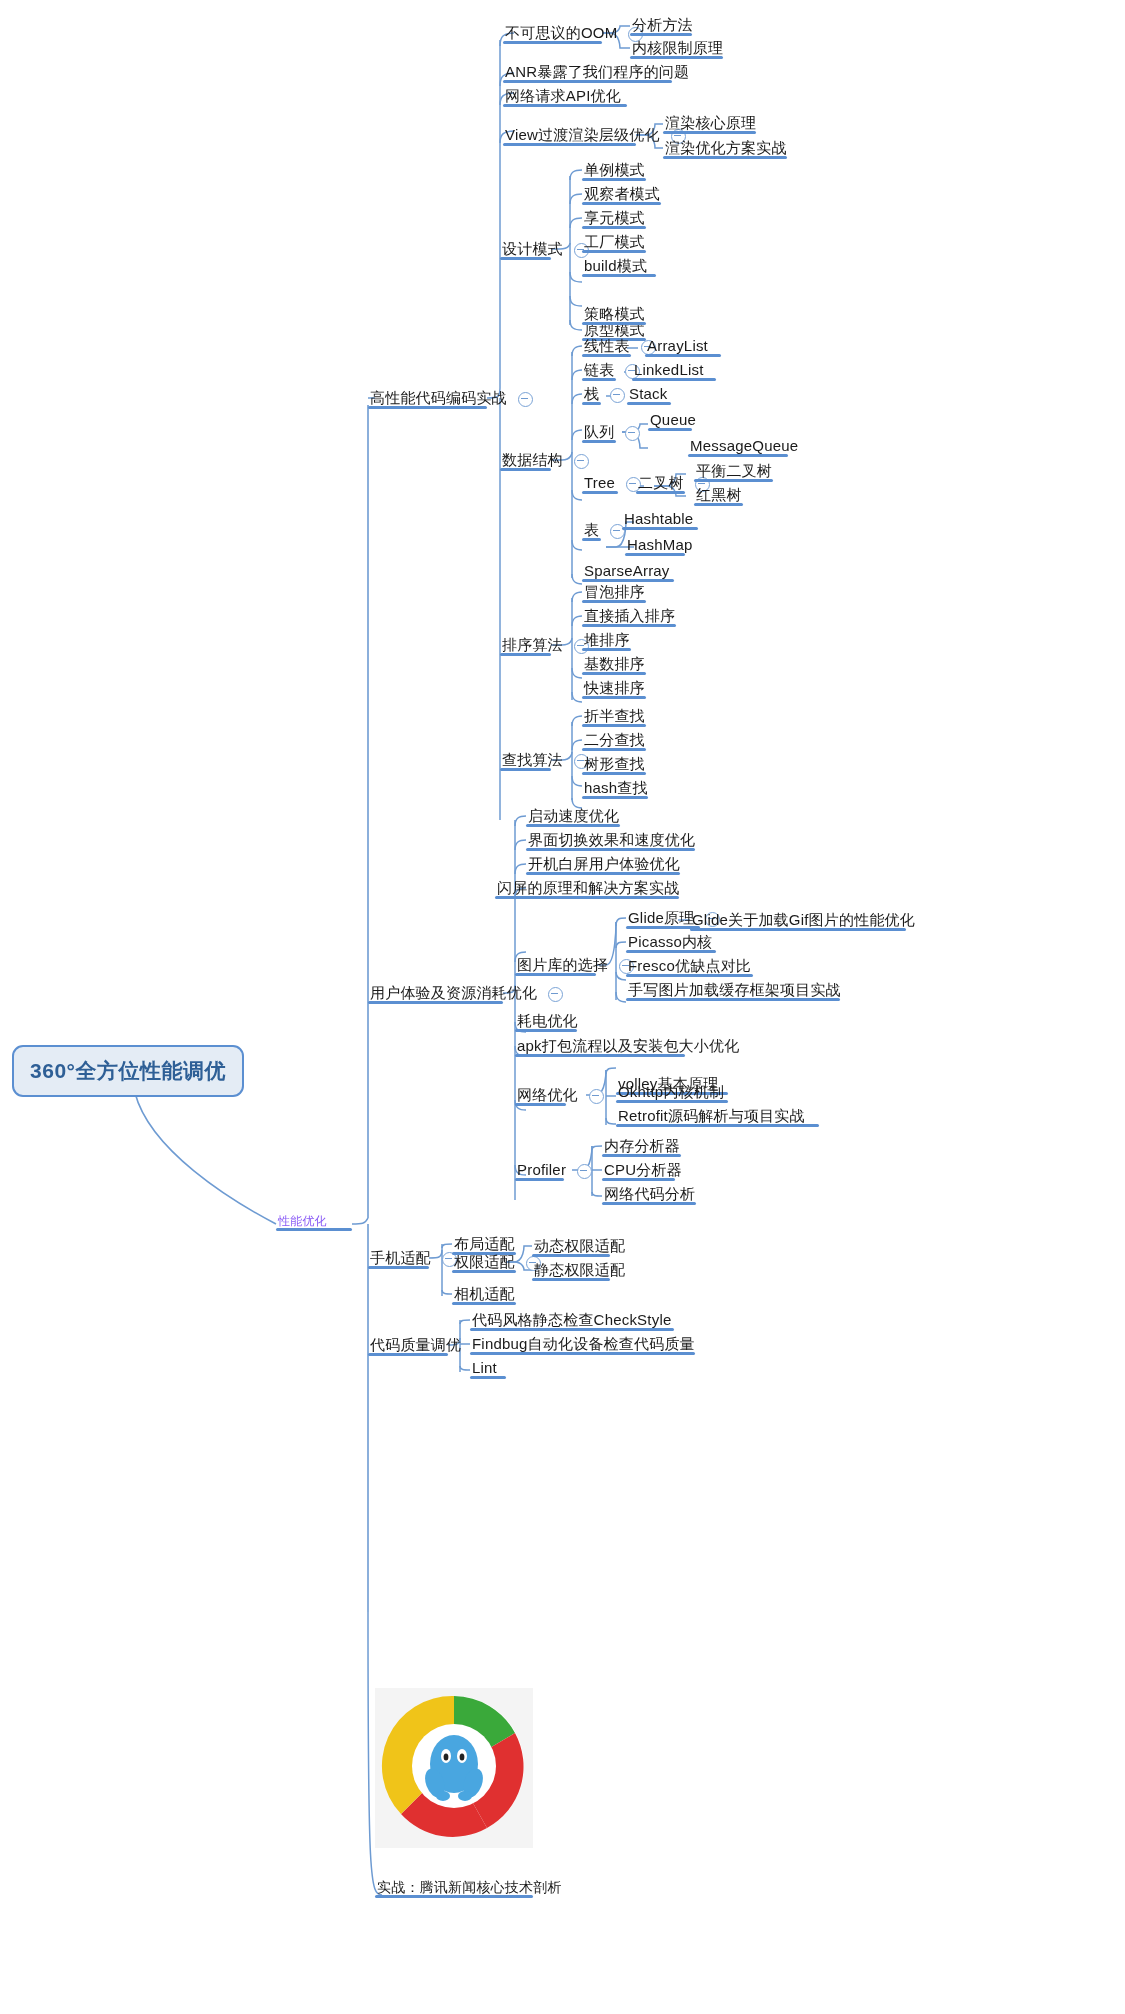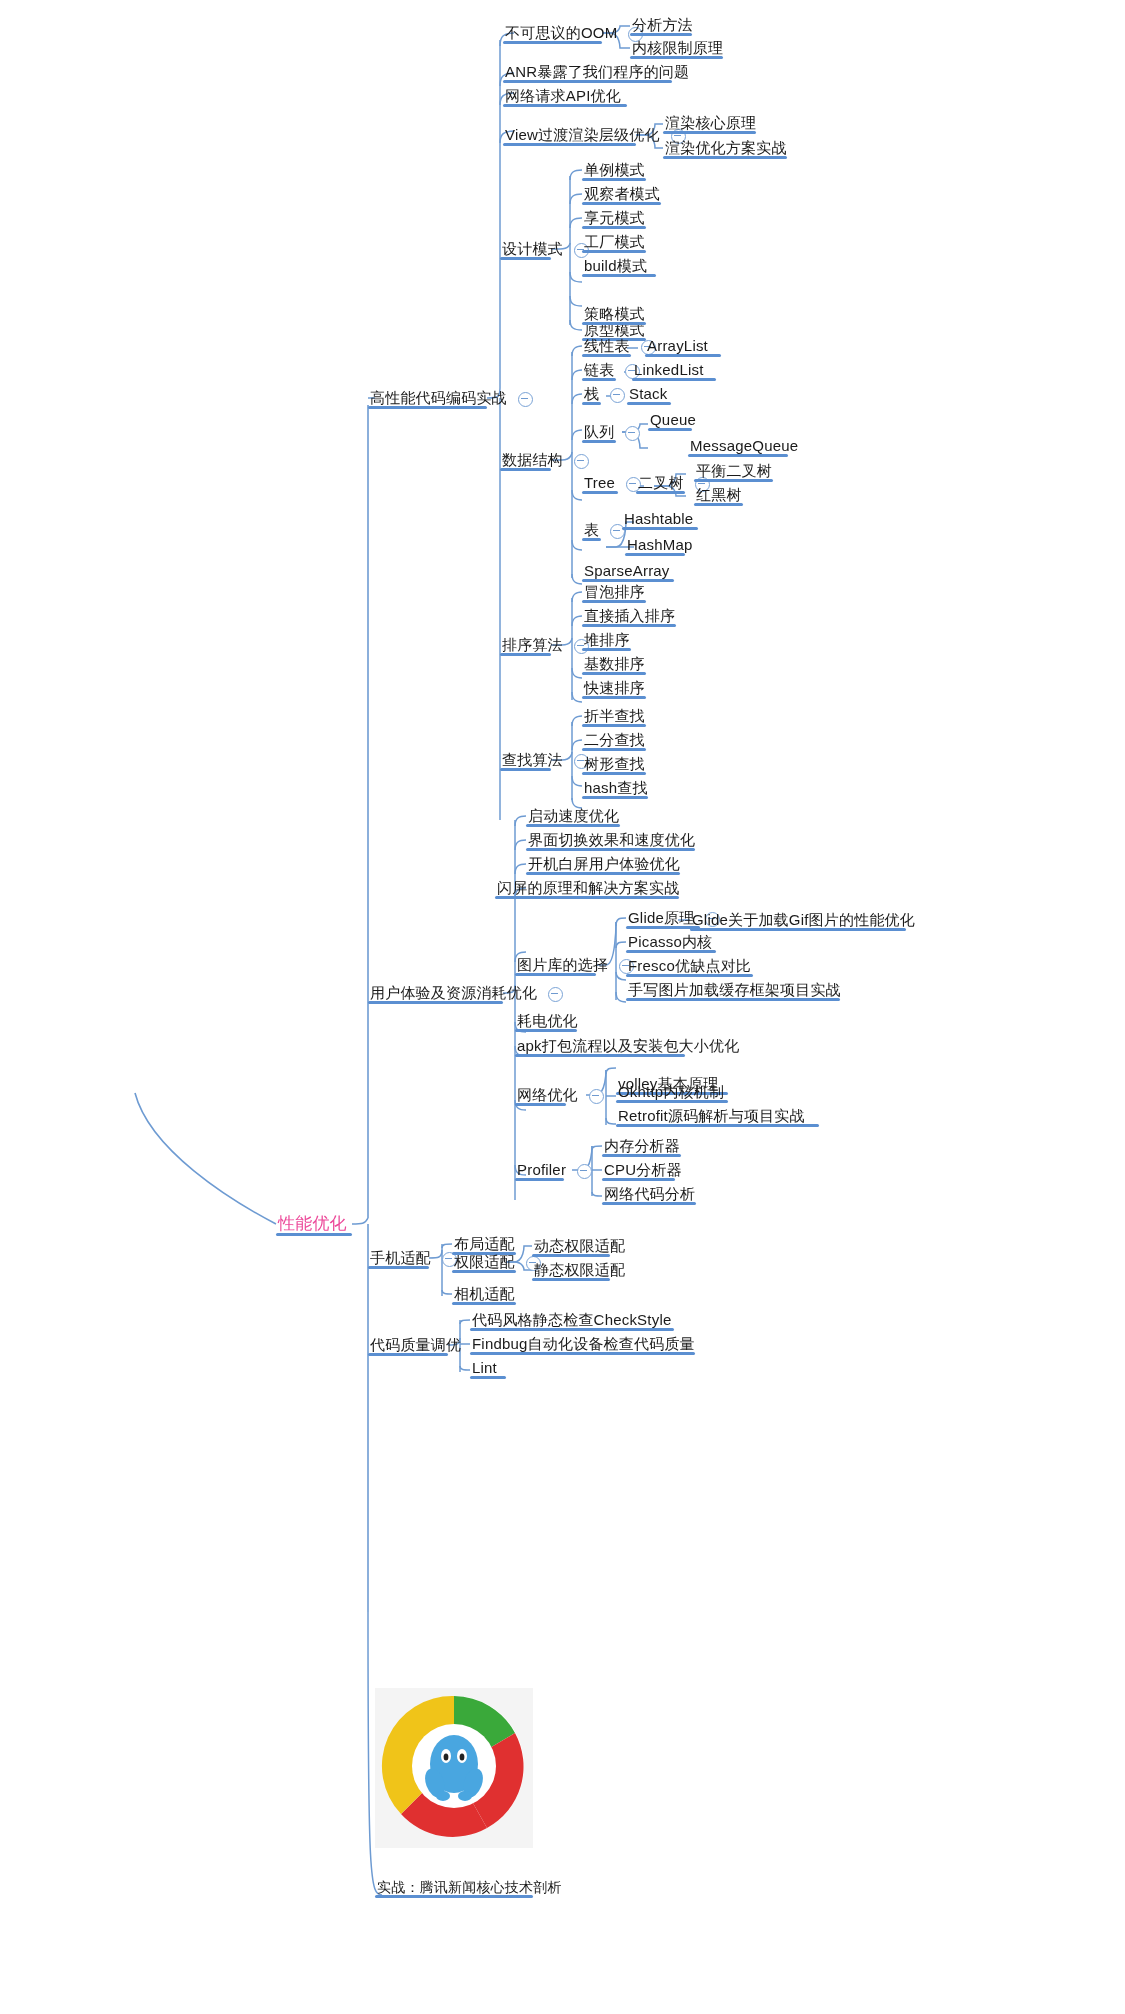--- a/index.html
+++ b/index.html
@@ -169,6 +169,9 @@
     </g>
   </svg>
 
+  <div id="root">
+    <span class="rlbl">360°全方位性能调优</span>
+  </div>
 
   <div id="lvl2" class="node">
     <span class="lbl">性能优化</span>

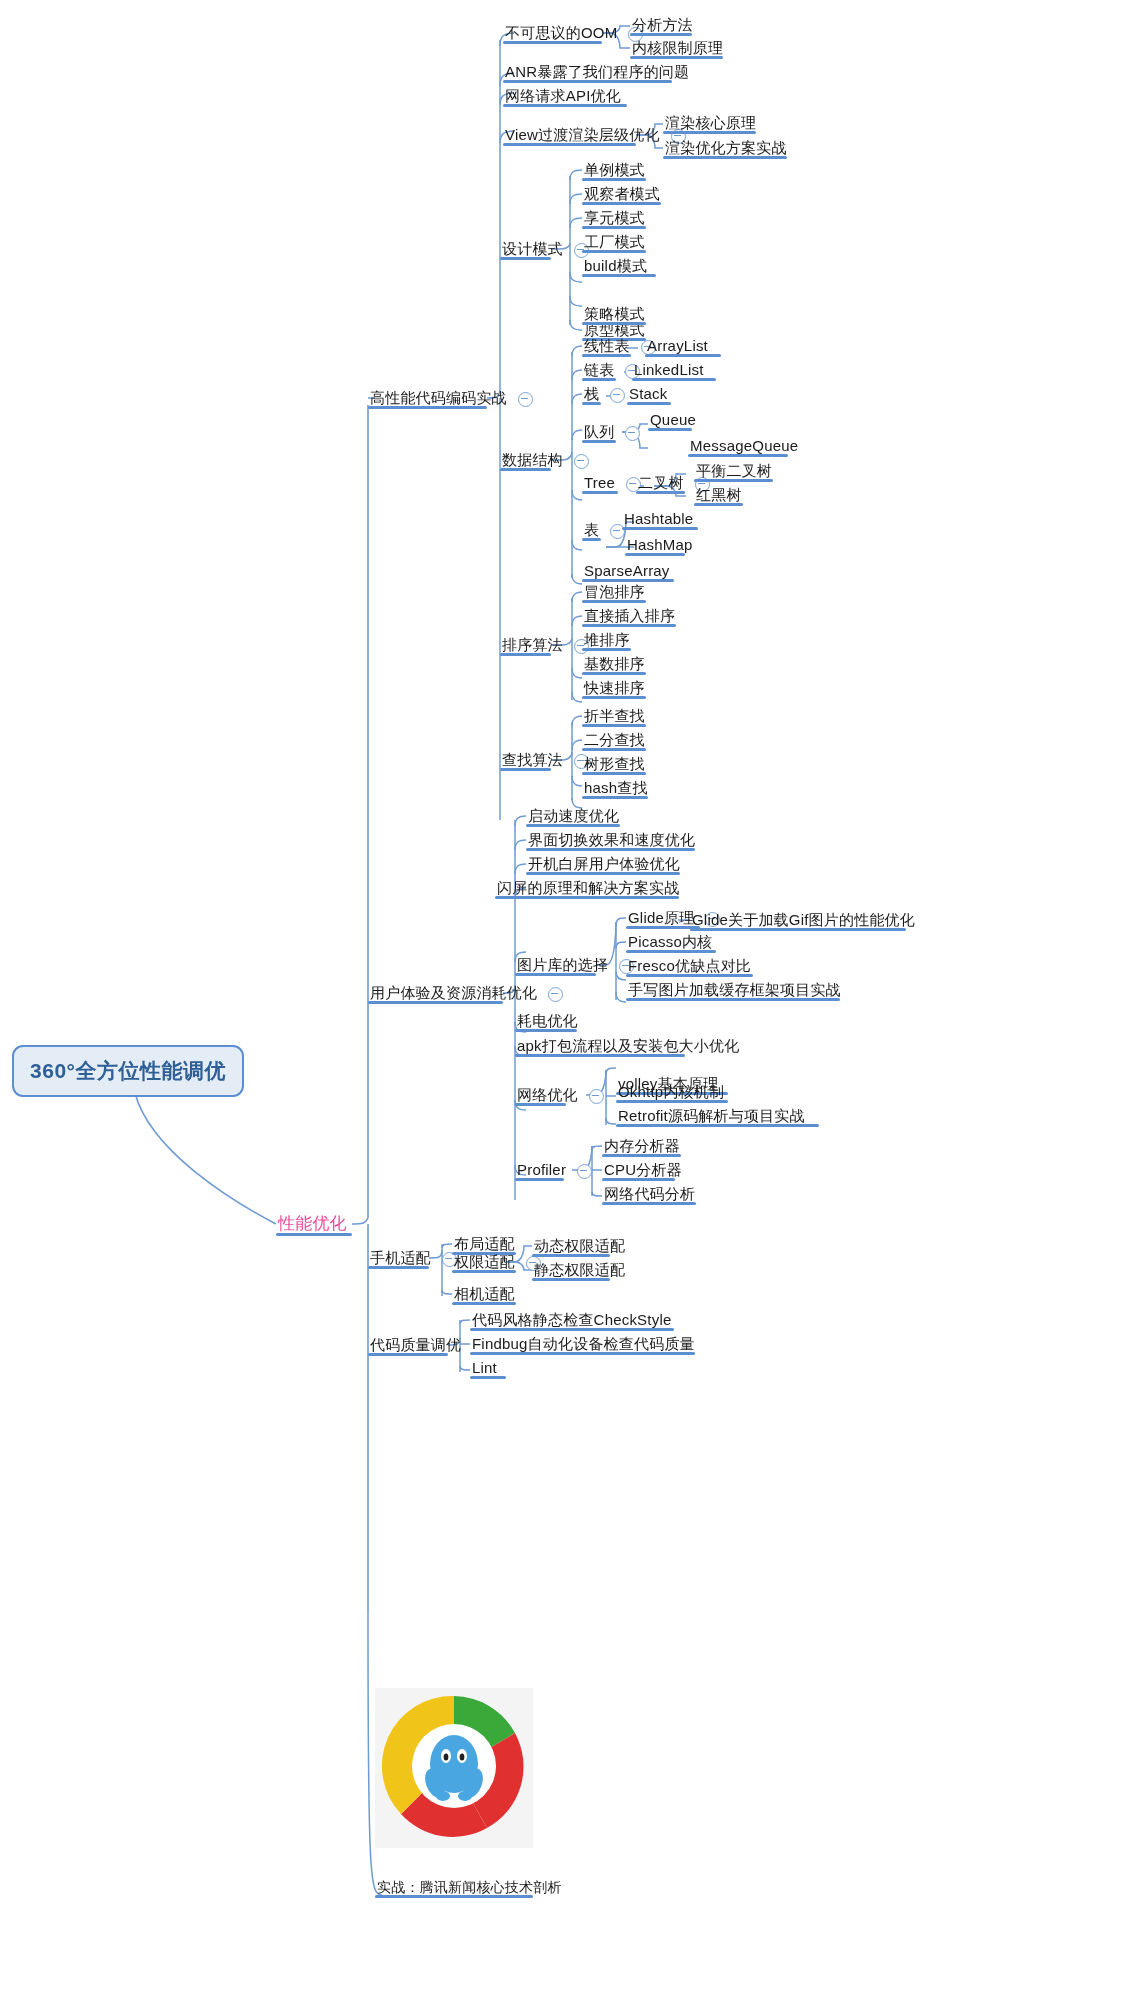--- a/index.html
+++ b/index.html
@@ -27,7 +27,7 @@
 
   
   #lvl2{position:absolute;left:276px;top:1215px;}
-  #lvl2 .lbl{font-size:17px;color:#ec4899;}
+  #lvl2 .lbl{font-size:12px;color:#8b5cf6;}
   #lvl2 .ul{background:#5b8fd1;}
 
   

